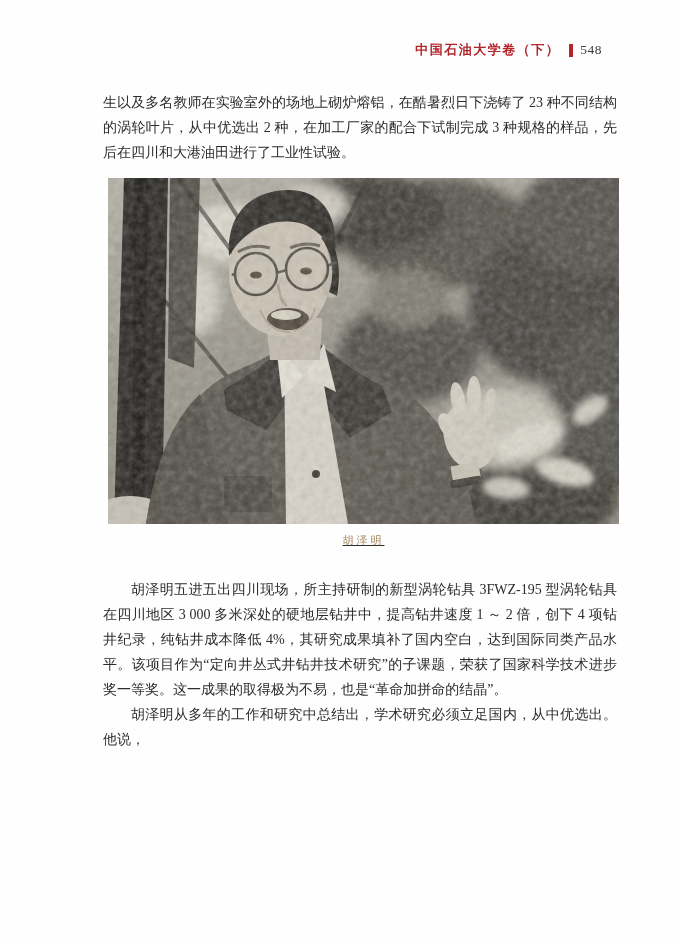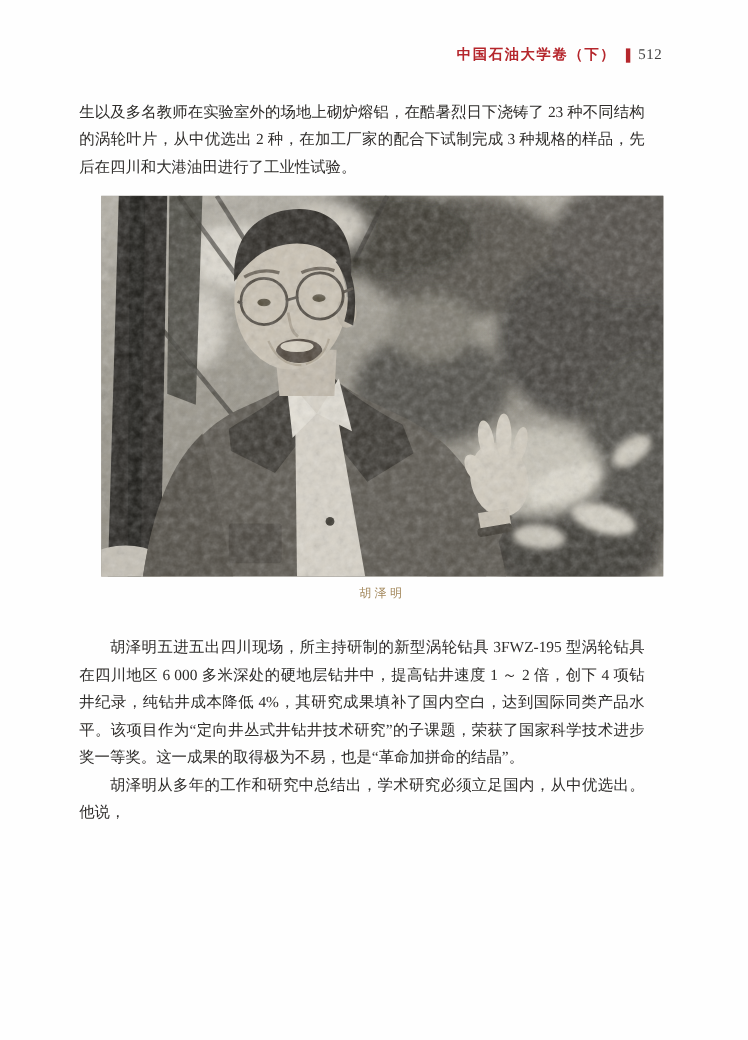--- a/index.html
+++ b/index.html
@@ -59,7 +59,7 @@
   <div class="running-header">
     <span class="title">中国石油大学卷（下）</span>
     <span class="divider"></span>
-    <span class="pagenum">512</span>
+    <span class="pagenum">548</span>
   </div>
 
   <div class="content">

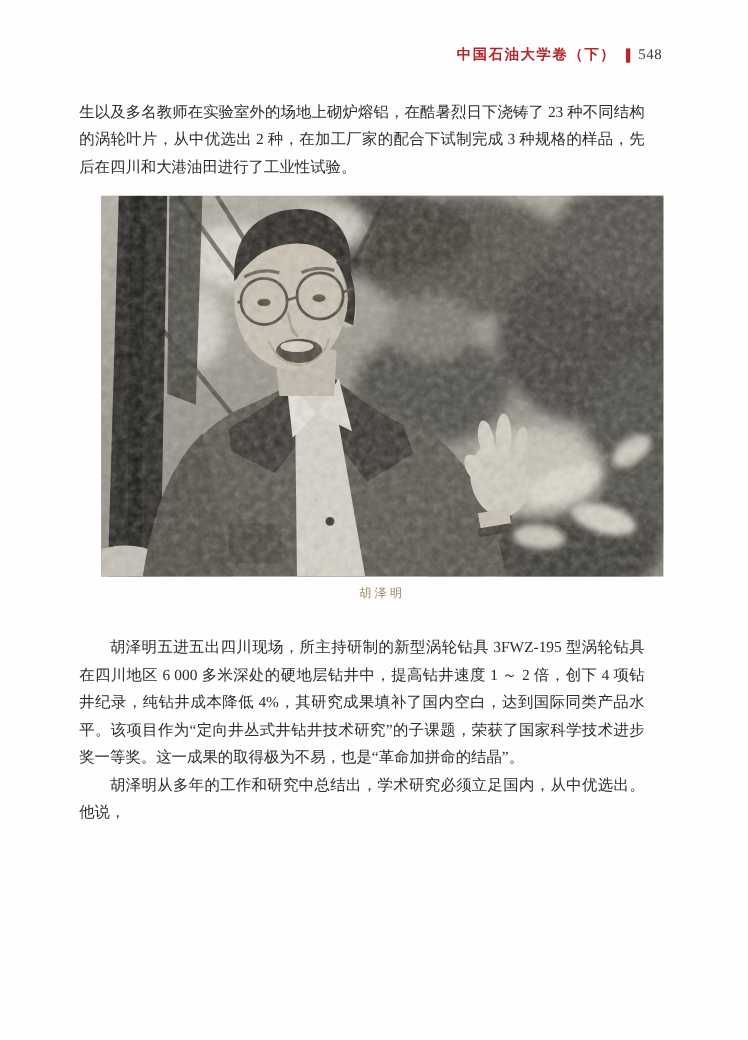--- a/index.html
+++ b/index.html
@@ -33,7 +33,7 @@
   }
   
   .content{
-    position:absolute;left:72px;top:90px;width:514px;
+    position:absolute;left:103px;top:90px;width:514px;
     color:var(--text,#2e2c2a);
     font-size:14px;line-height:25px;
     text-align:justify;

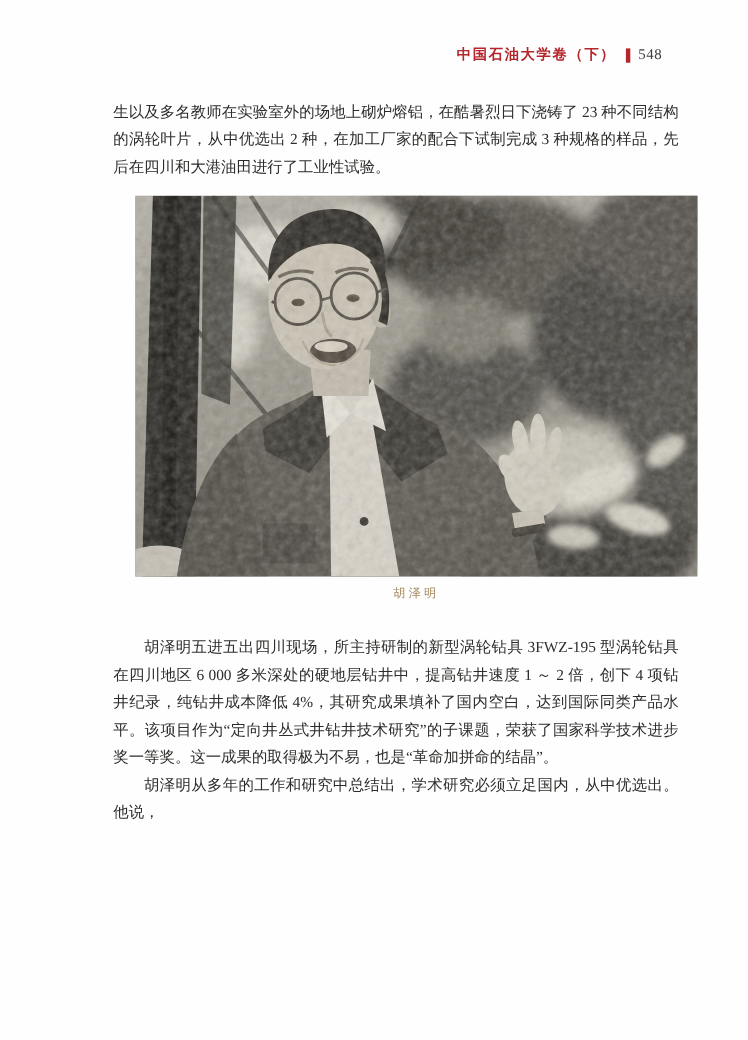--- a/index.html
+++ b/index.html
@@ -41,7 +41,7 @@
   .content p{margin:0;}
   .content p.indent{text-indent:2em;}
   
-  figure{margin:13px 0 30px 20px;width:511px;}
+  figure{margin:13px 0 30px 5px;width:511px;text-decoration:underline;}
   figure svg{display:block;width:511px;height:346px;background:#a09c92;}
   figcaption{
     margin-top:9px;

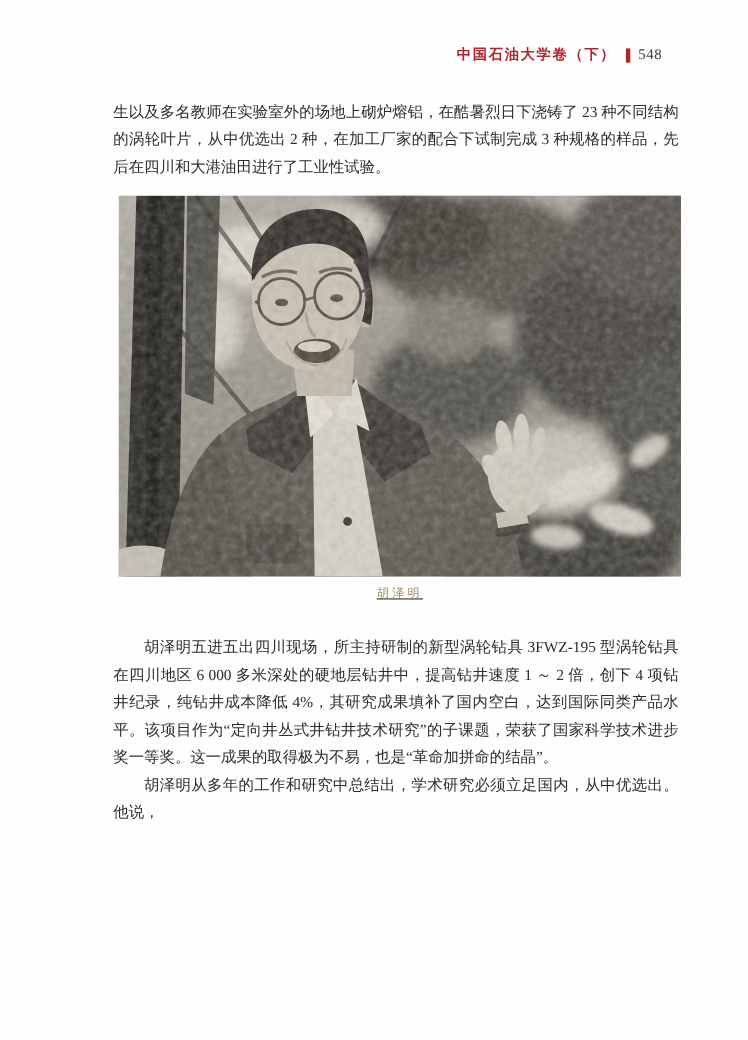--- a/index.html
+++ b/index.html
@@ -188,7 +188,7 @@
       <figcaption>胡泽明</figcaption>
     </figure>
 
-    <p class="indent">胡泽明五进五出四川现场，所主持研制的新型涡轮钻具 3FWZ-195 型涡轮钻具在四川地区 6 000 多米深处的硬地层钻井中，提高钻井速度 1 ～ 2 倍，创下 4 项钻井纪录，纯钻井成本降低 4%，其研究成果填补了国内空白，达到国际同类产品水平。该项目作为“定向井丛式井钻井技术研究”的子课题，荣获了国家科学技术进步奖一等奖。这一成果的取得极为不易，也是“革命加拼命的结晶”。</p>
+    <p class="indent">胡泽明五进五出四川现场，所主持研制的新型涡轮钻具 3FWZ-195 型涡轮钻具在四川地区 3 000 多米深处的硬地层钻井中，提高钻井速度 1 ～ 2 倍，创下 4 项钻井纪录，纯钻井成本降低 4%，其研究成果填补了国内空白，达到国际同类产品水平。该项目作为“定向井丛式井钻井技术研究”的子课题，荣获了国家科学技术进步奖一等奖。这一成果的取得极为不易，也是“革命加拼命的结晶”。</p>
     <p class="indent">胡泽明从多年的工作和研究中总结出，学术研究必须立足国内，从中优选出。他说，</p>
 
   </div>

